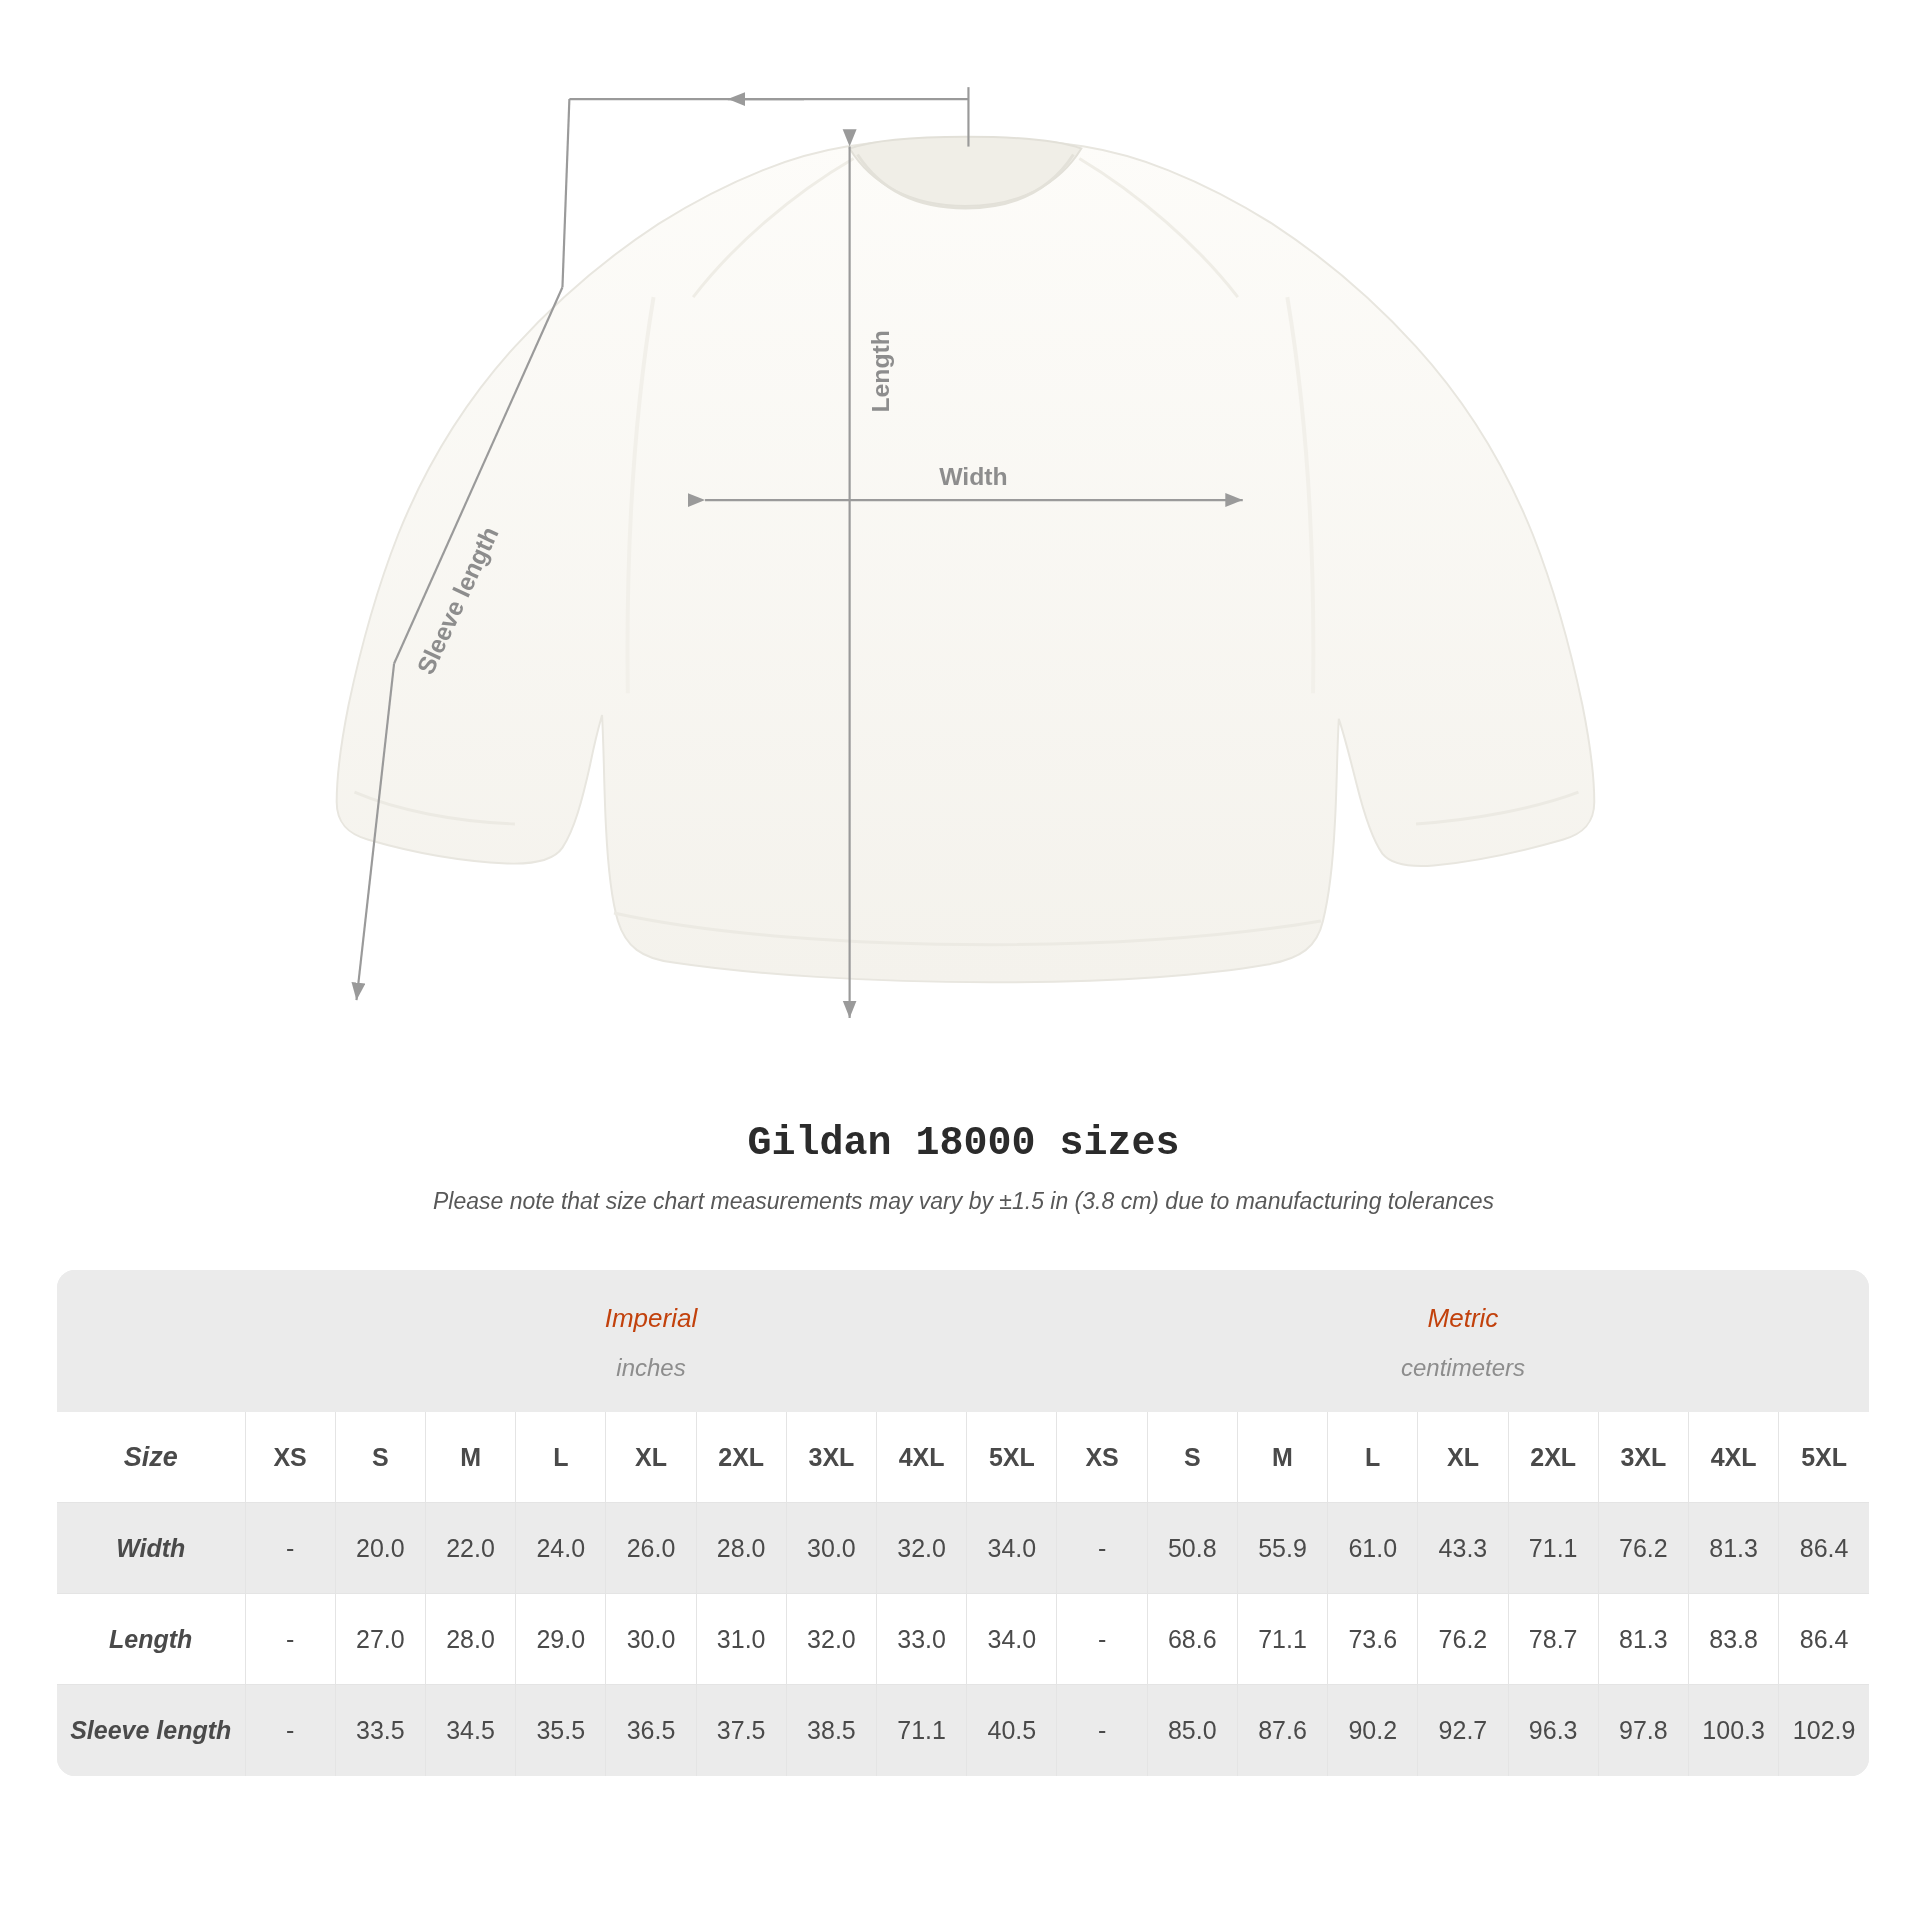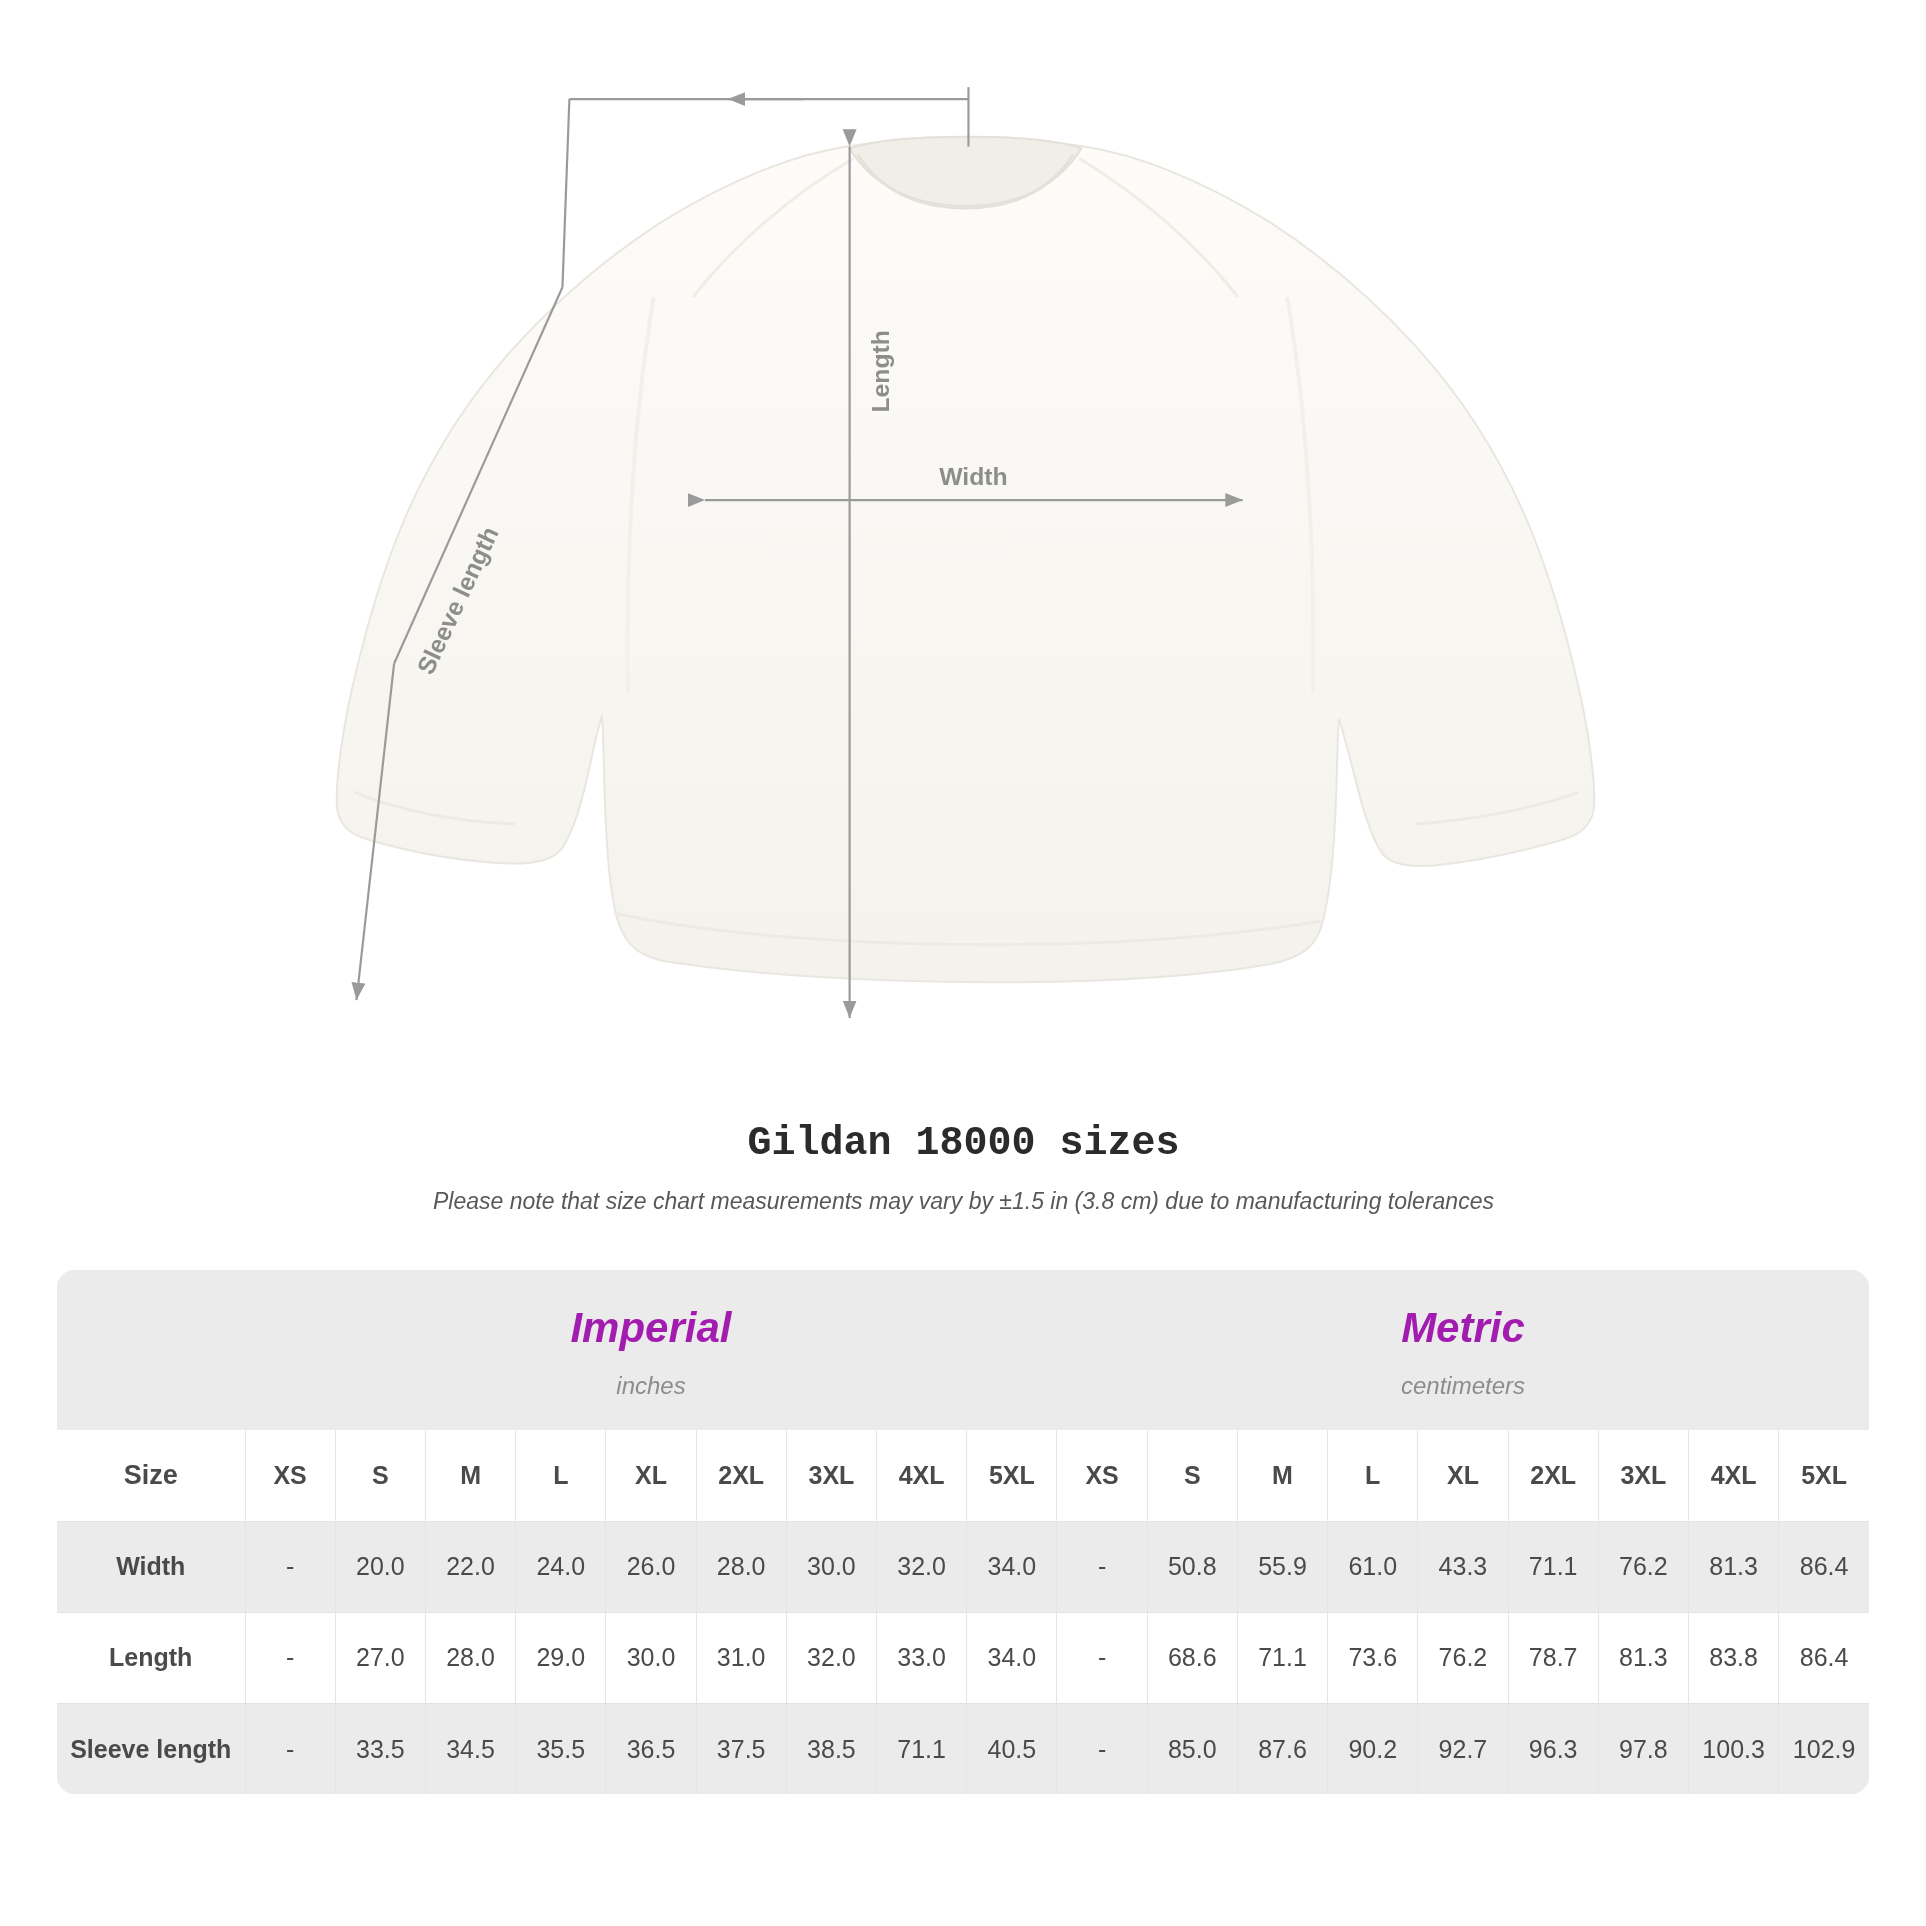--- a/index.html
+++ b/index.html
@@ -73,10 +73,10 @@
     border: none;
   }
   .banner-sys {
-    font-size: 42px;
-    font-weight: bold;
+    font-size: 26px;
+    font-weight: normal;
     font-style: italic;
-    color: #a21caf;
+    color: #c2410c;
     line-height: 1.15;
   }
   .banner-unit {

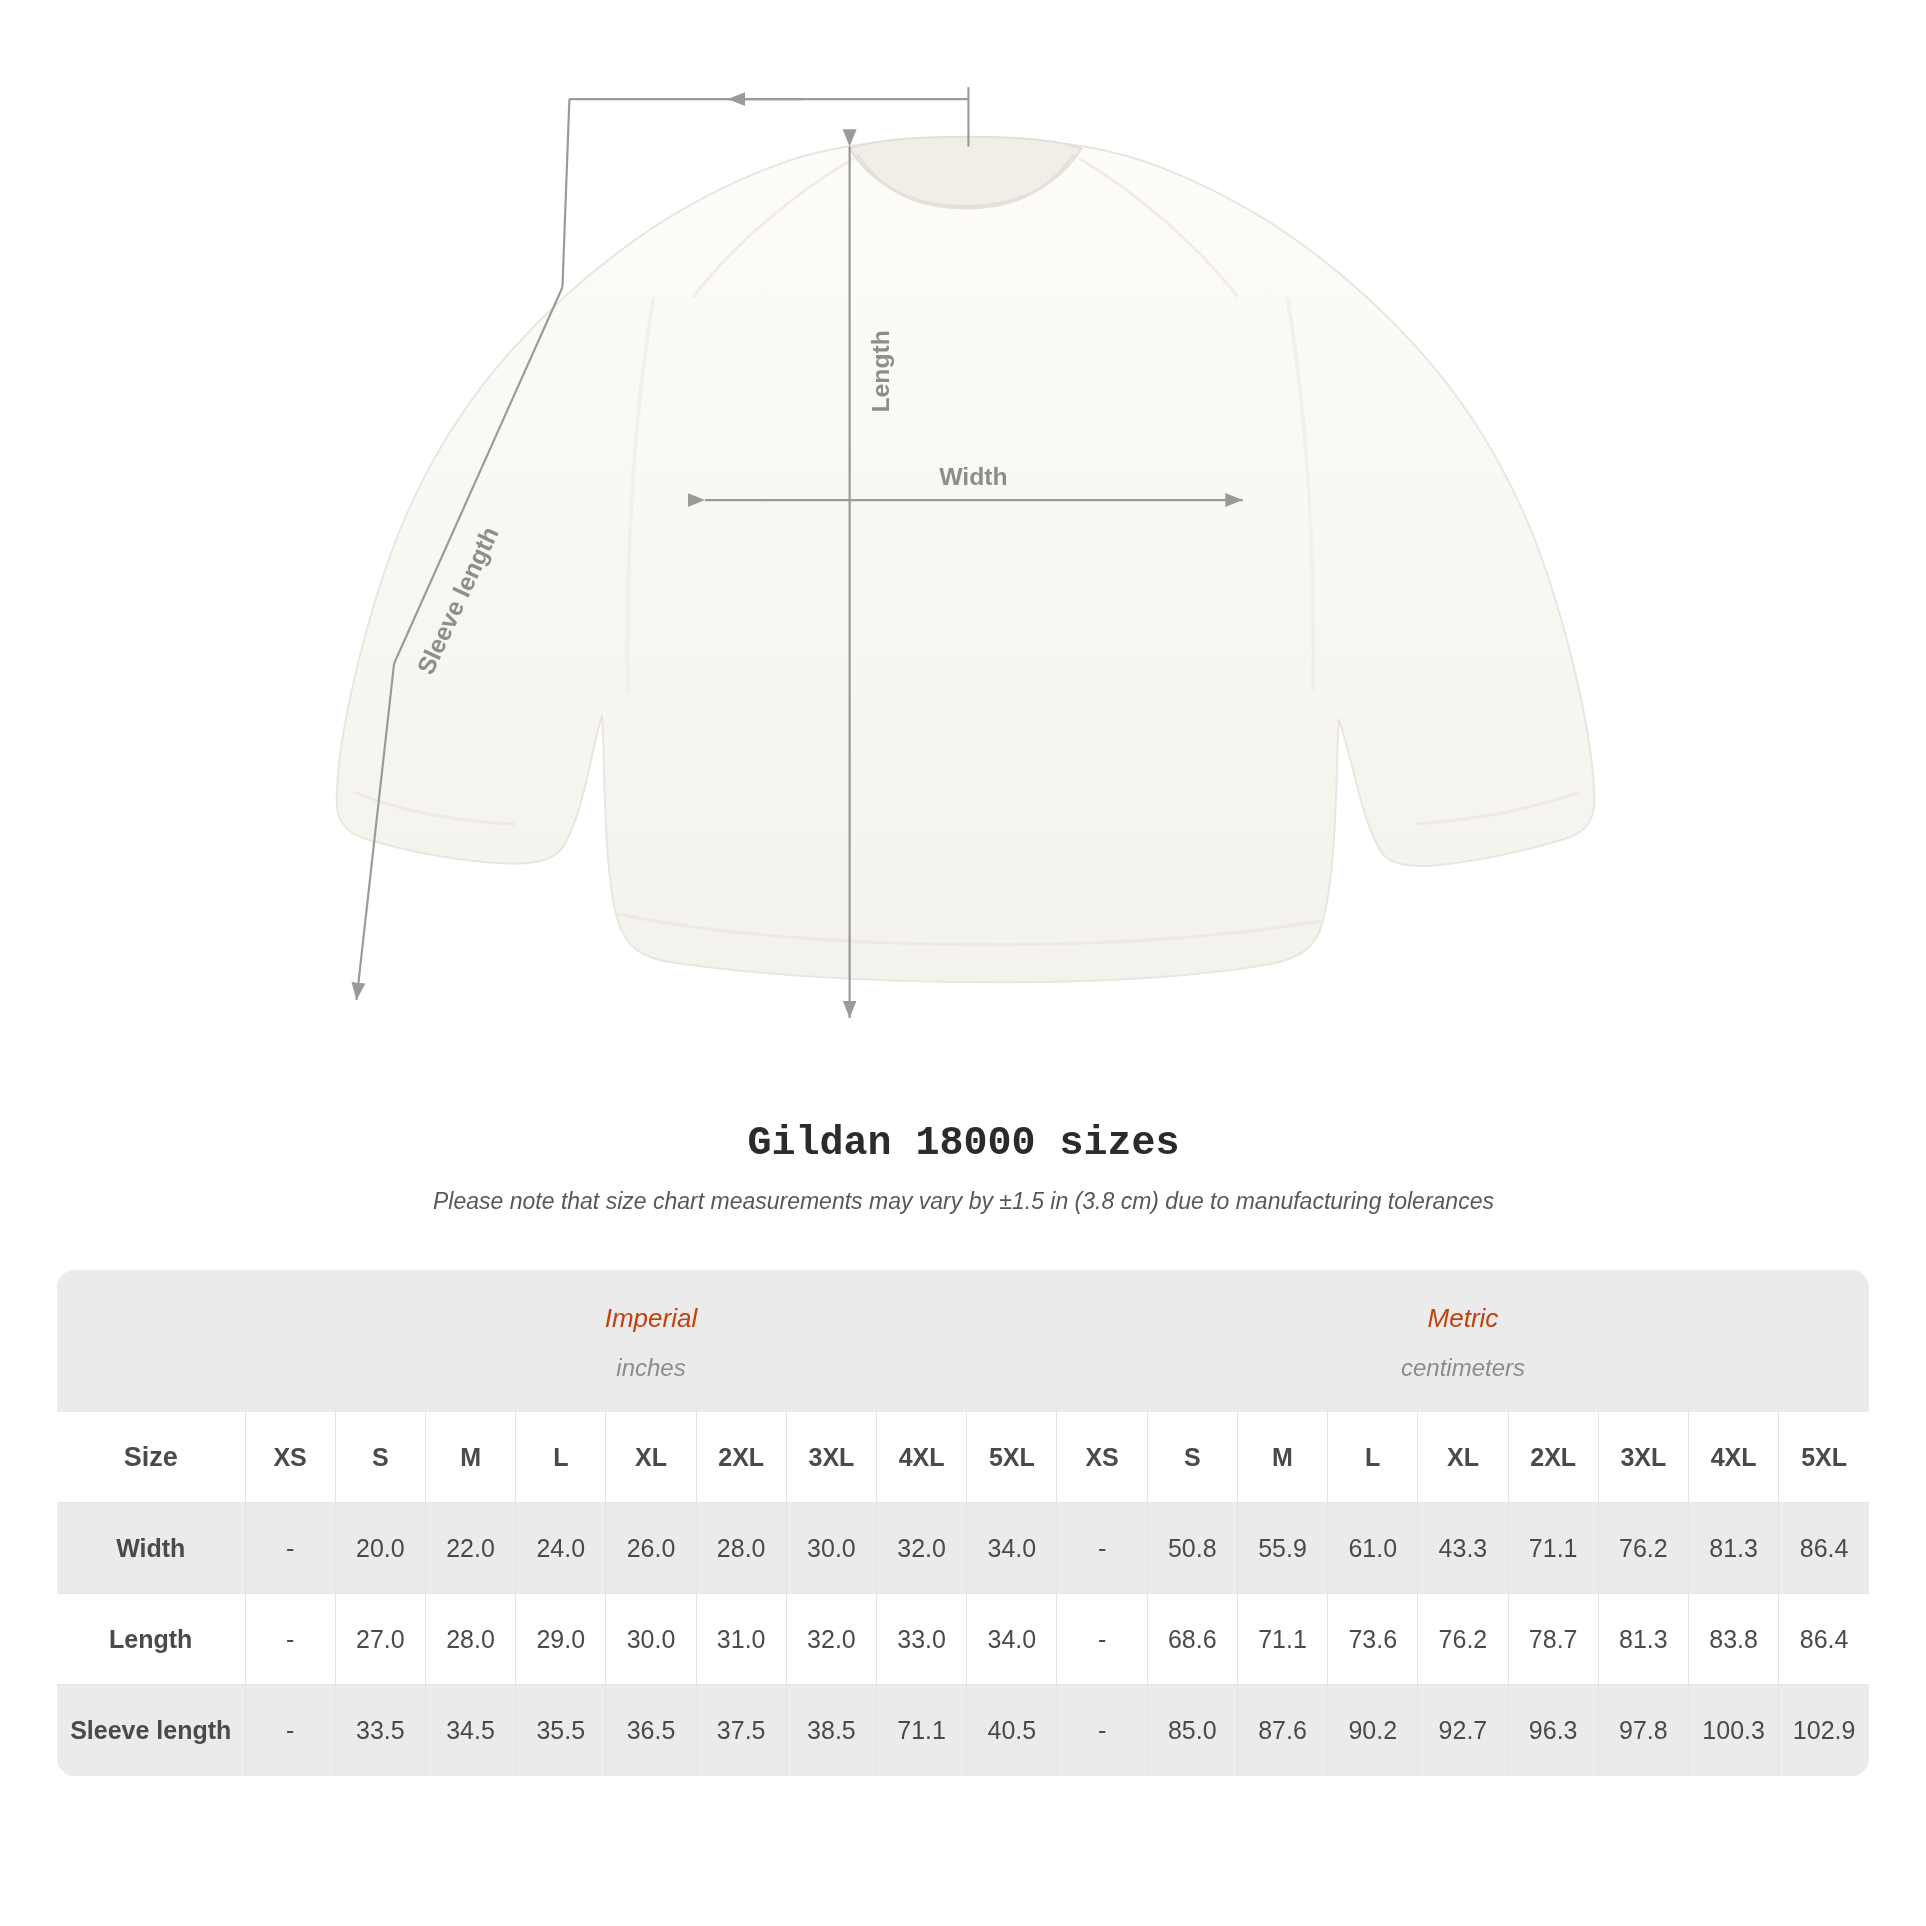--- a/index.html
+++ b/index.html
@@ -110,6 +110,7 @@
     font-weight: bold;
     font-size: 27px;
     color: #4a4a4a;
+    font-style: italic;
   }
   col.c-label { width: 188px; }
 </style>

